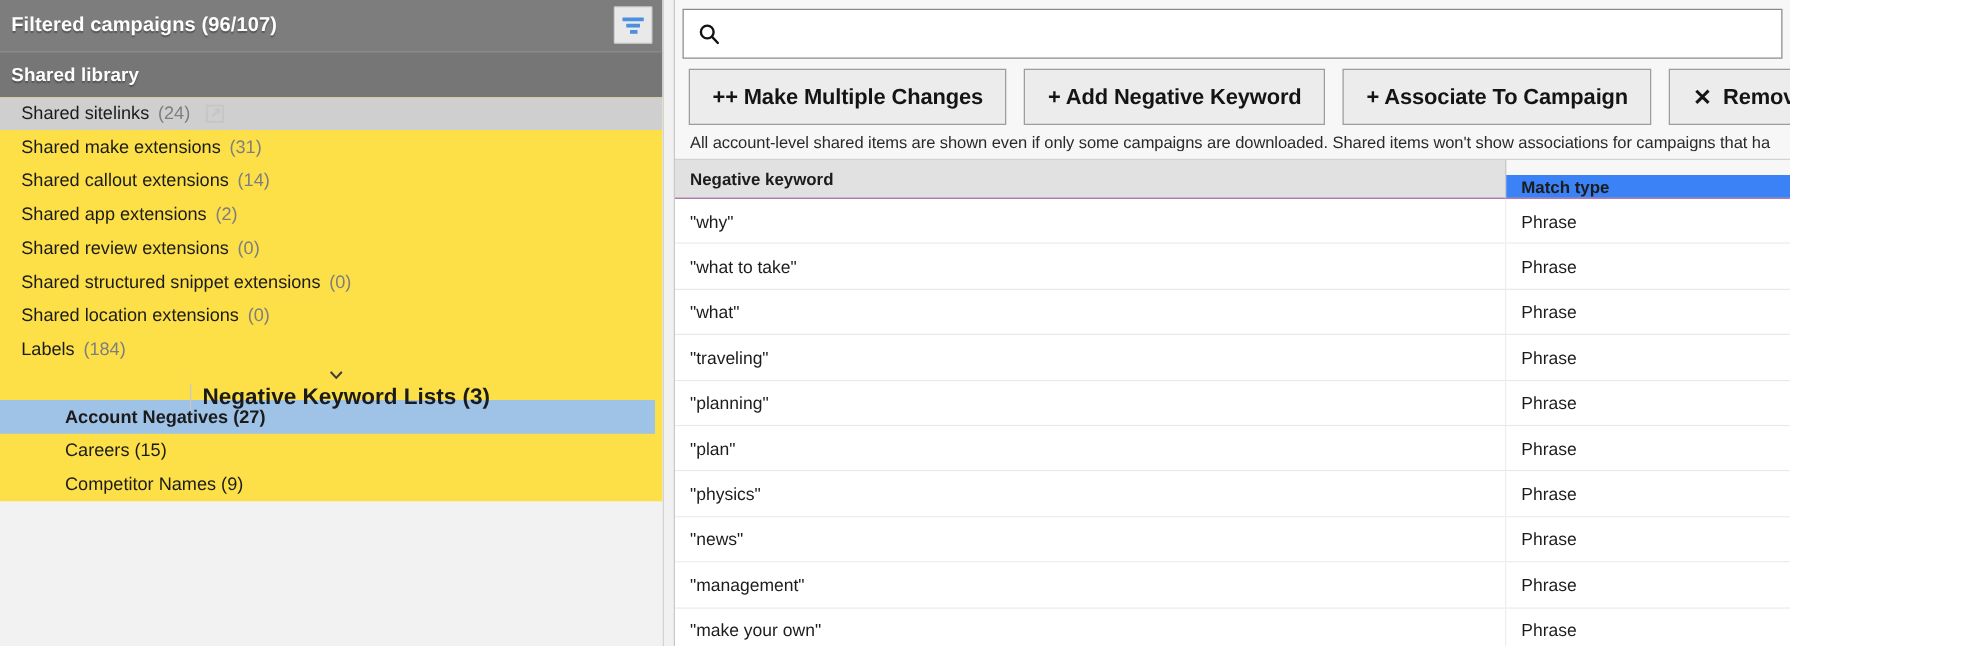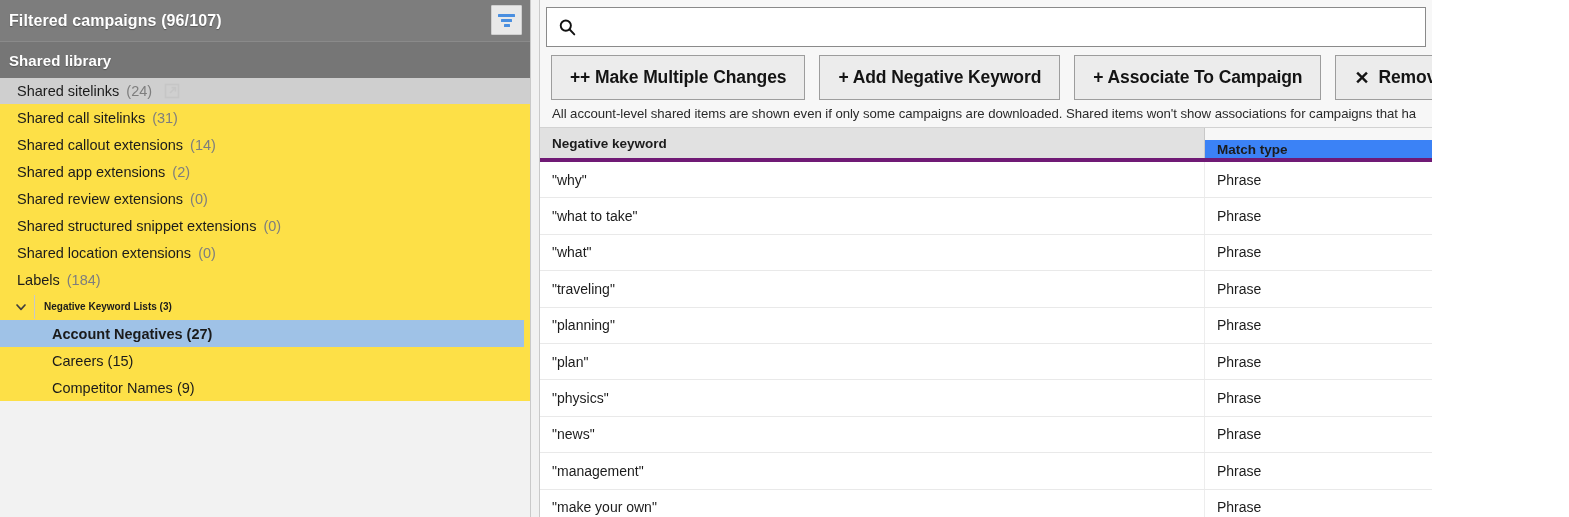--- a/index.html
+++ b/index.html
@@ -344,7 +344,7 @@
       </div>
 
       <div class="tree-row plain">
-        <span>Shared call sitelinks</span>
+        <span>Shared make extensions</span>
         <span class="count">(31)</span>
       </div>
 

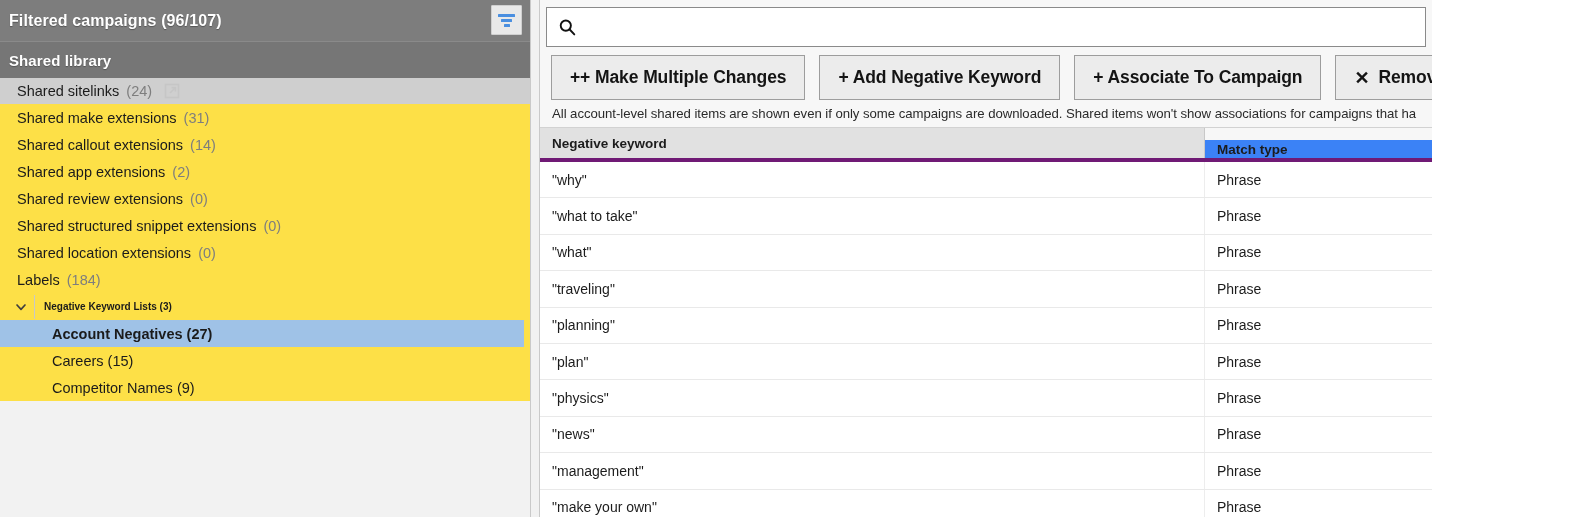--- a/index.html
+++ b/index.html
@@ -260,7 +260,7 @@
     display: flex;
     height: 30px;
     align-items: stretch;
-    border-bottom: 4px solid #701a75;
+    border-bottom: 1px solid #701a75;
     text-align: right;
   }
   .th {

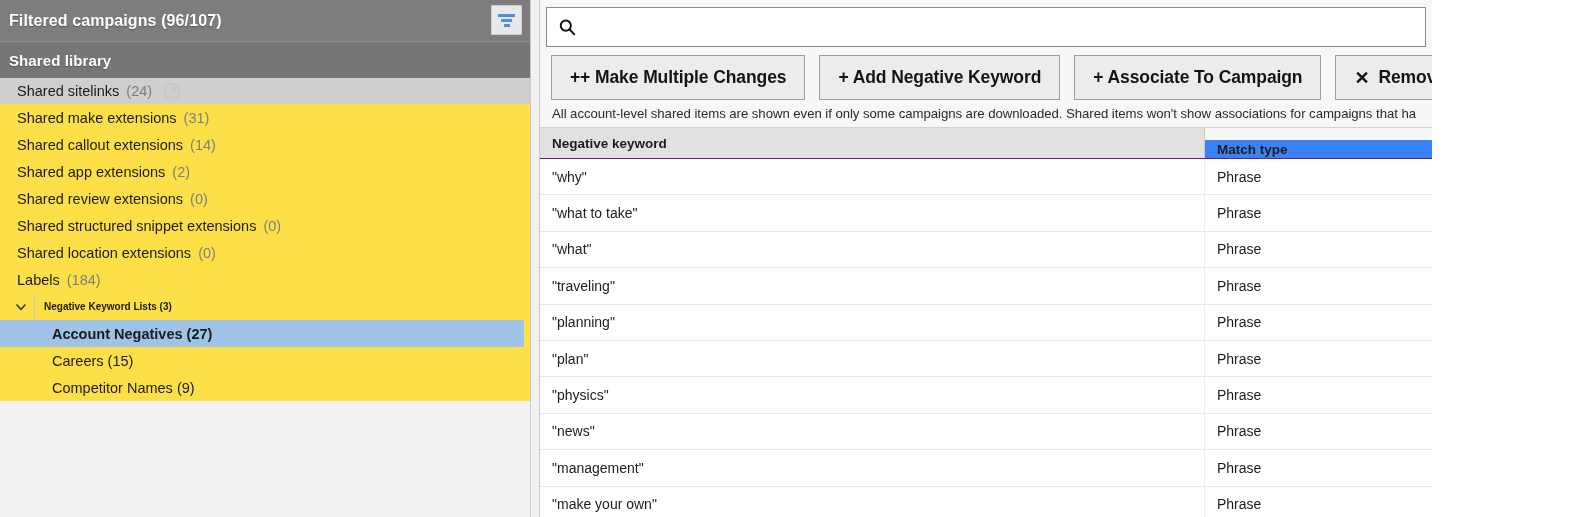--- a/index.html
+++ b/index.html
@@ -134,7 +134,8 @@
   .tree-row.group {
     padding-left: 14px;
     font-weight: bold;
-    font-size: 10px;
+    font-size: 18px;
+    flex-direction: column;
   }
   .chevron {
     width: 14px;

